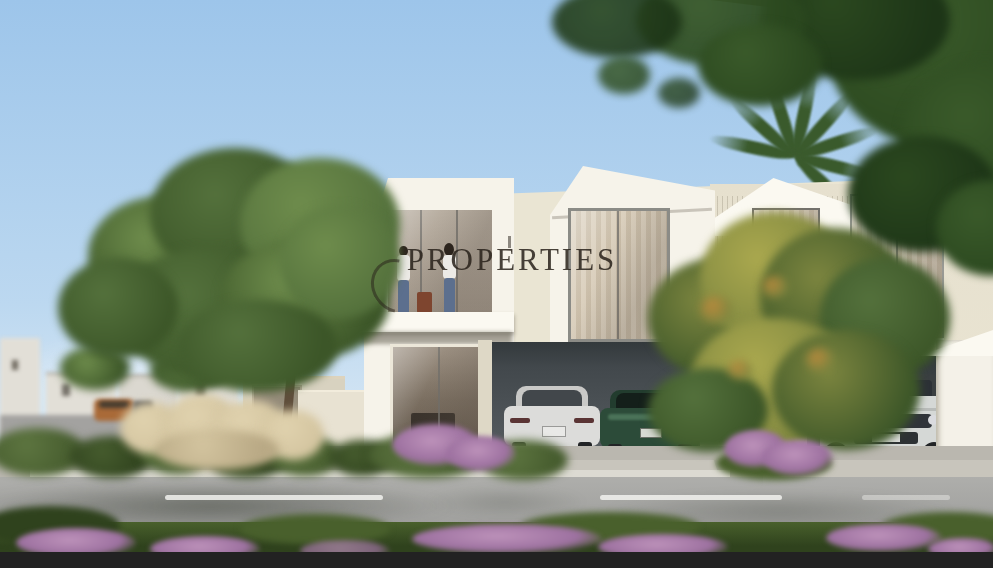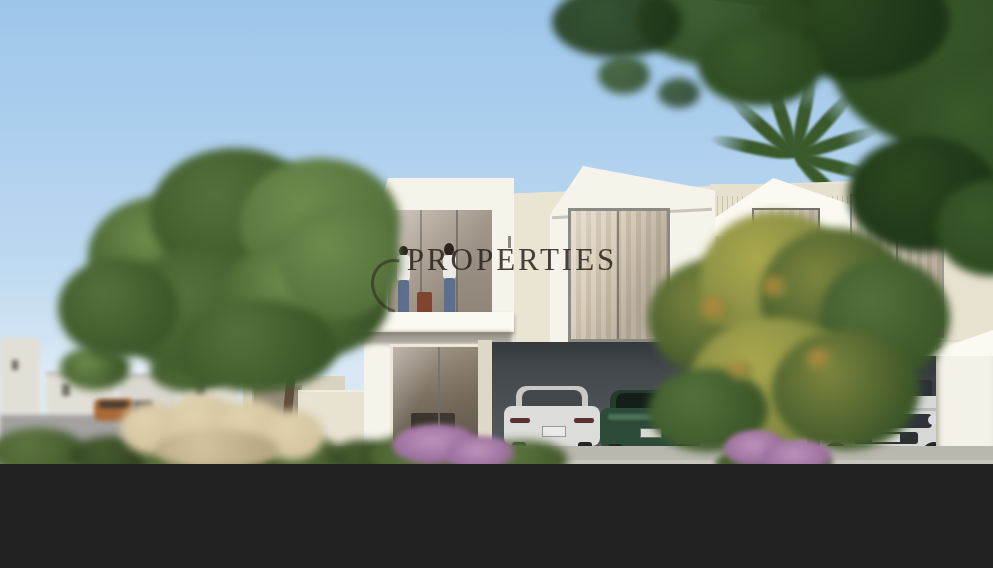--- a/index.html
+++ b/index.html
@@ -3,7 +3,7 @@
 <meta charset="utf-8">
 <style>
   html,body{margin:0;padding:0;background:#222;}
-  #stage{position:relative;width:993px;height:464px;overflow:hidden;
+  #stage{position:relative;width:993px;height:552px;overflow:hidden;
          font-family:"Liberation Sans","DejaVu Sans",sans-serif;
          background:linear-gradient(180deg,var(--sky_top) 0%,var(--sky_mid) 55%,var(--sky_bottom) 80%);}
   .abs{position:absolute;}

